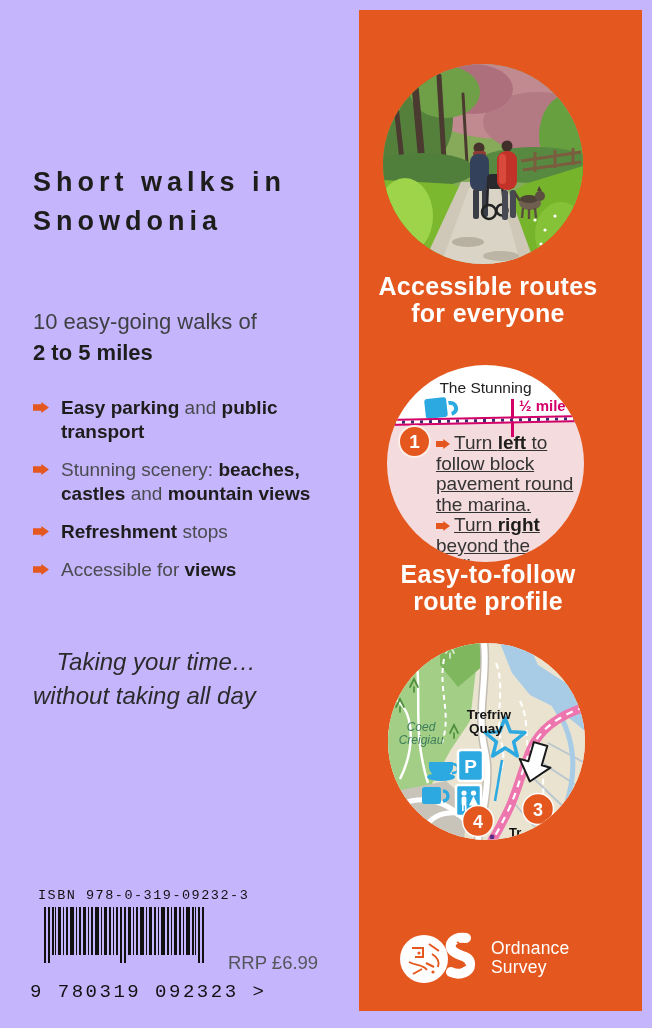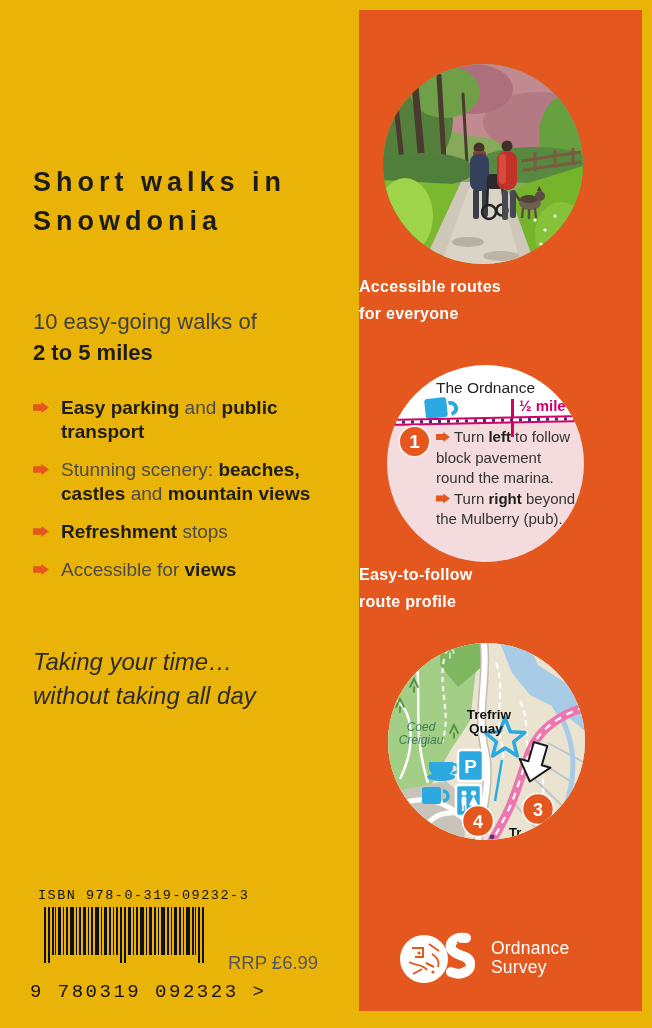--- a/index.html
+++ b/index.html
@@ -8,7 +8,7 @@
   }
   *{margin:0;padding:0;box-sizing:border-box;}
   body{background:#fff;font-family:"Liberation Sans",sans-serif;}
-  .page{position:relative;width:652px;height:1028px;background:#eab308;overflow:hidden;}
+  .page{position:relative;width:652px;height:1028px;background:#c4b5fd;overflow:hidden;}
 
   
   .title{position:absolute;left:33px;top:163px;font-size:27px;line-height:39px;

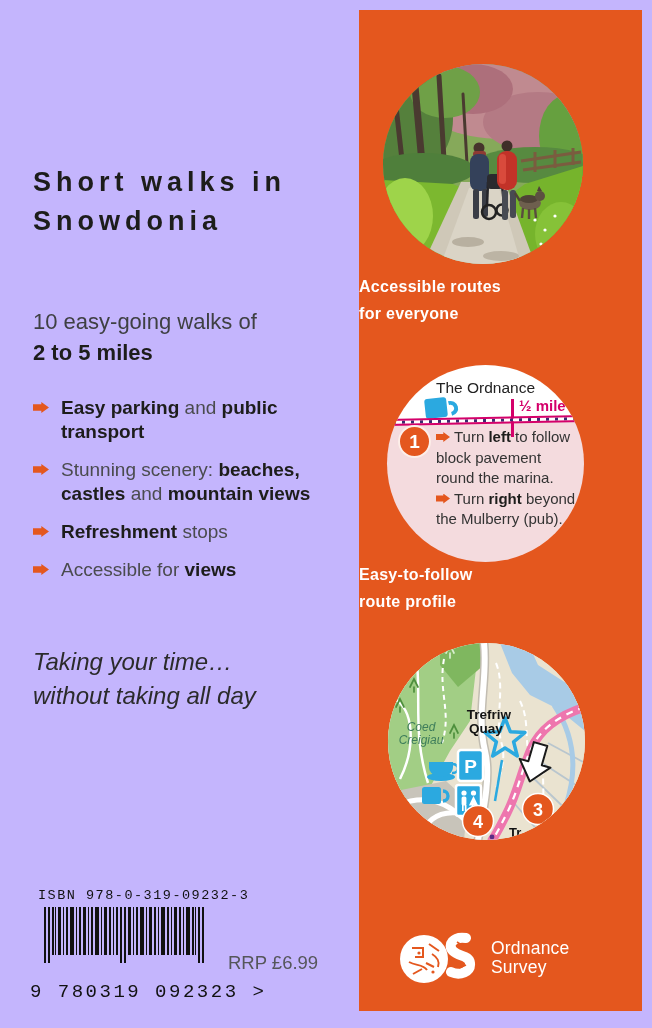--- a/index.html
+++ b/index.html
@@ -40,8 +40,8 @@
   .c-profile{left:28px;top:355px;width:197px;height:197px;
     background:linear-gradient(180deg,#fff 0 57px,var(--pink) 57px);}
   .c-map{left:29px;top:633px;width:197px;height:197px;background:#EAE3D0;}
-  .caption{position:absolute;left:0;width:258px;text-align:left;color:#fff;
-    font-size:16px;line-height:27px;font-weight:700;letter-spacing:.3px;}
+  .caption{position:absolute;left:0;width:258px;text-align:center;color:#fff;
+    font-size:25px;line-height:27px;font-weight:700;letter-spacing:.3px;}
   .cap1{top:263px;} .cap2{top:551px;} .cap3{top:836px;}
 
   

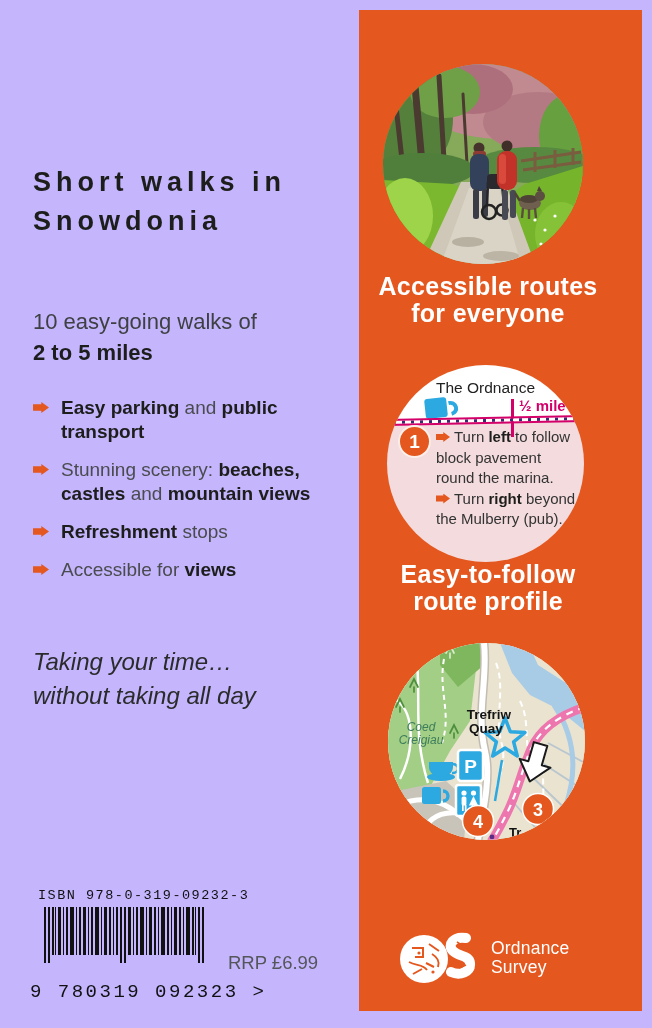--- a/index.html
+++ b/index.html
@@ -225,7 +225,7 @@
     </div>
 
     <div class="circle c-profile">
-      <div class="place">The Ordnance</div>
+      <div class="place">The Stunning</div>
       <svg class="mug-icon" width="38" height="28" viewBox="0 0 38 28">
         <rect x="2" y="4" width="22" height="20" rx="3" style="fill:var(--blue)" transform="rotate(-6 13 14)"></rect>
         <path d="M26,9 a6,5.5 0 1 1 2,11" fill="none" style="stroke:var(--blue)" stroke-width="4" transform="rotate(-6 27 14)"></path>

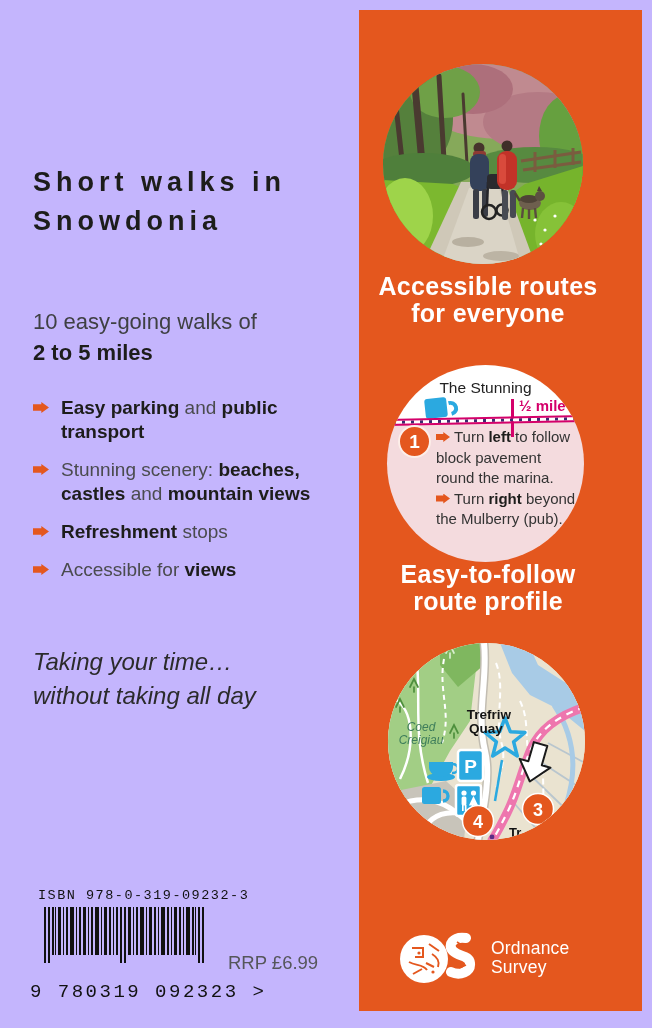--- a/index.html
+++ b/index.html
@@ -57,8 +57,8 @@
   .step-num{position:absolute;left:11px;top:60px;width:33px;height:33px;border-radius:50%;
     background:var(--accent);border:2px solid rgba(255,255,255,.9);
     color:#fff;font-weight:700;font-size:19px;text-align:center;line-height:29px;}
-  .instructions{position:absolute;left:49px;top:62px;width:145px;
-    font-size:15px;line-height:20.5px;color:#333;}
+  .instructions{position:absolute;left:49px;top:68px;width:145px;
+    font-size:19px;line-height:20.5px;color:#333;text-decoration:underline;}
   .instr .arrow{width:14px;height:10px;margin-right:4px;position:relative;top:0px;}
 
   

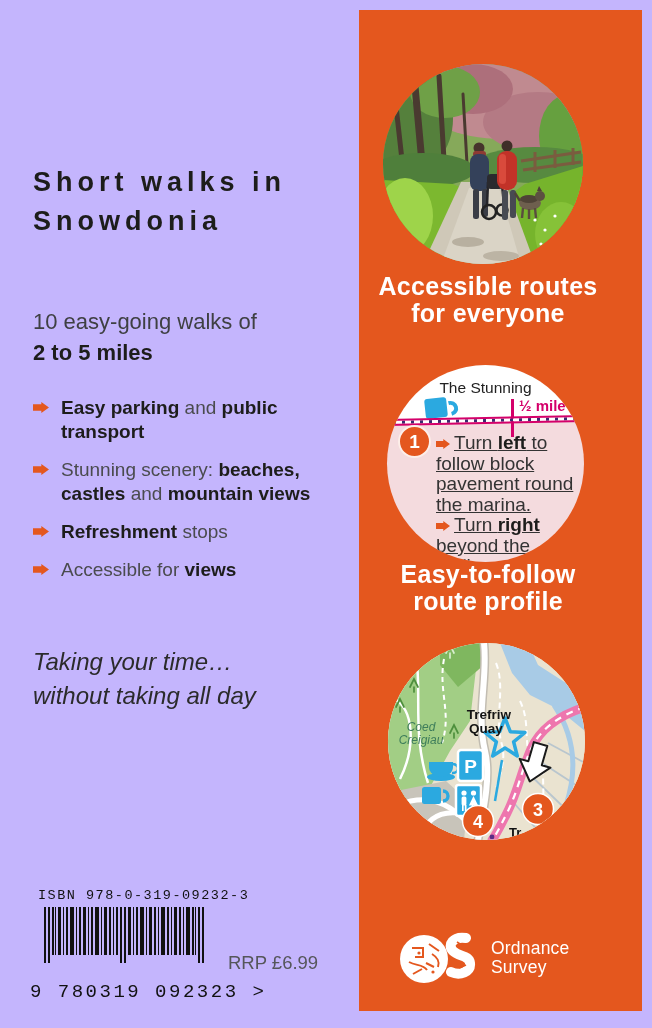--- a/index.html
+++ b/index.html
@@ -23,7 +23,7 @@
     clip-path:polygon(0 20%,52% 20%,52% 0,100% 50%,52% 100%,52% 80%,0 80%);}
   .bullets .arrow{position:absolute;left:0;top:6px;}
   .tagline{position:absolute;left:33px;top:645px;font-style:italic;
-    font-size:24px;line-height:34px;color:#2B2B2B;}
+    font-size:24px;line-height:34px;color:#2B2B2B;text-align:right;}
   .isbn-area{position:absolute;left:30px;top:888px;width:300px;color:#111;}
   .isbn-label{font-family:"Liberation Mono","DejaVu Sans Mono",monospace;
     font-size:13.5px;letter-spacing:1.5px;margin-left:8px;}

